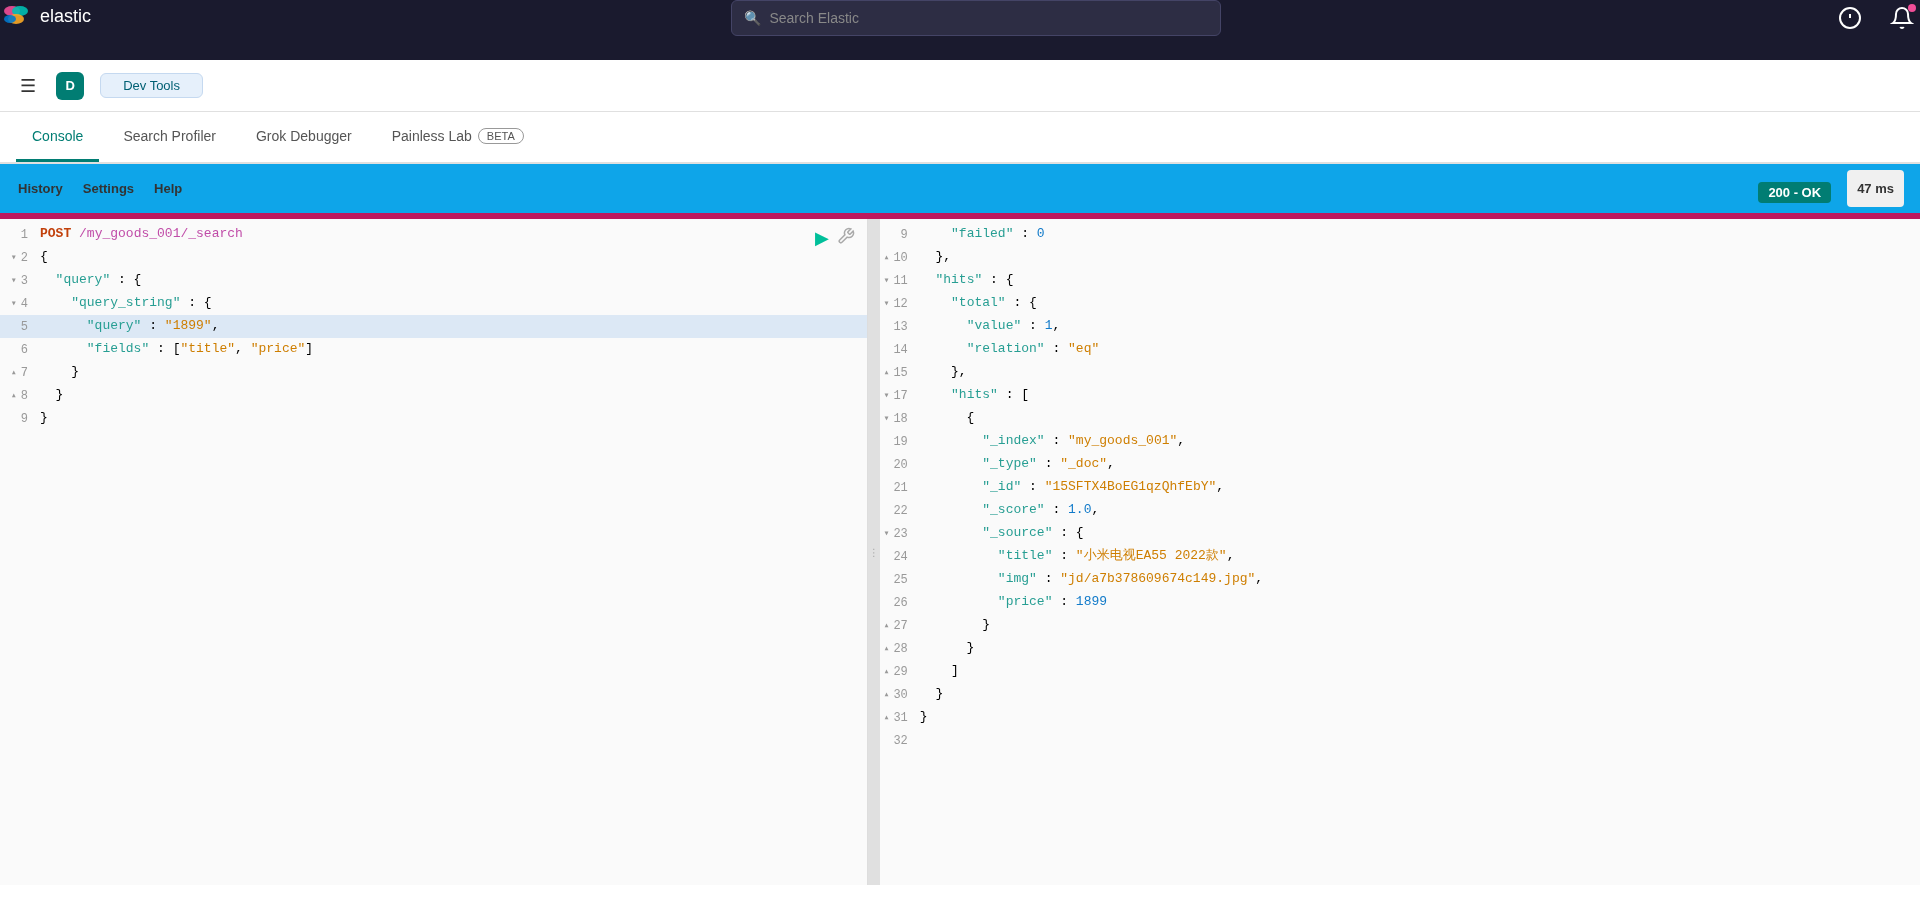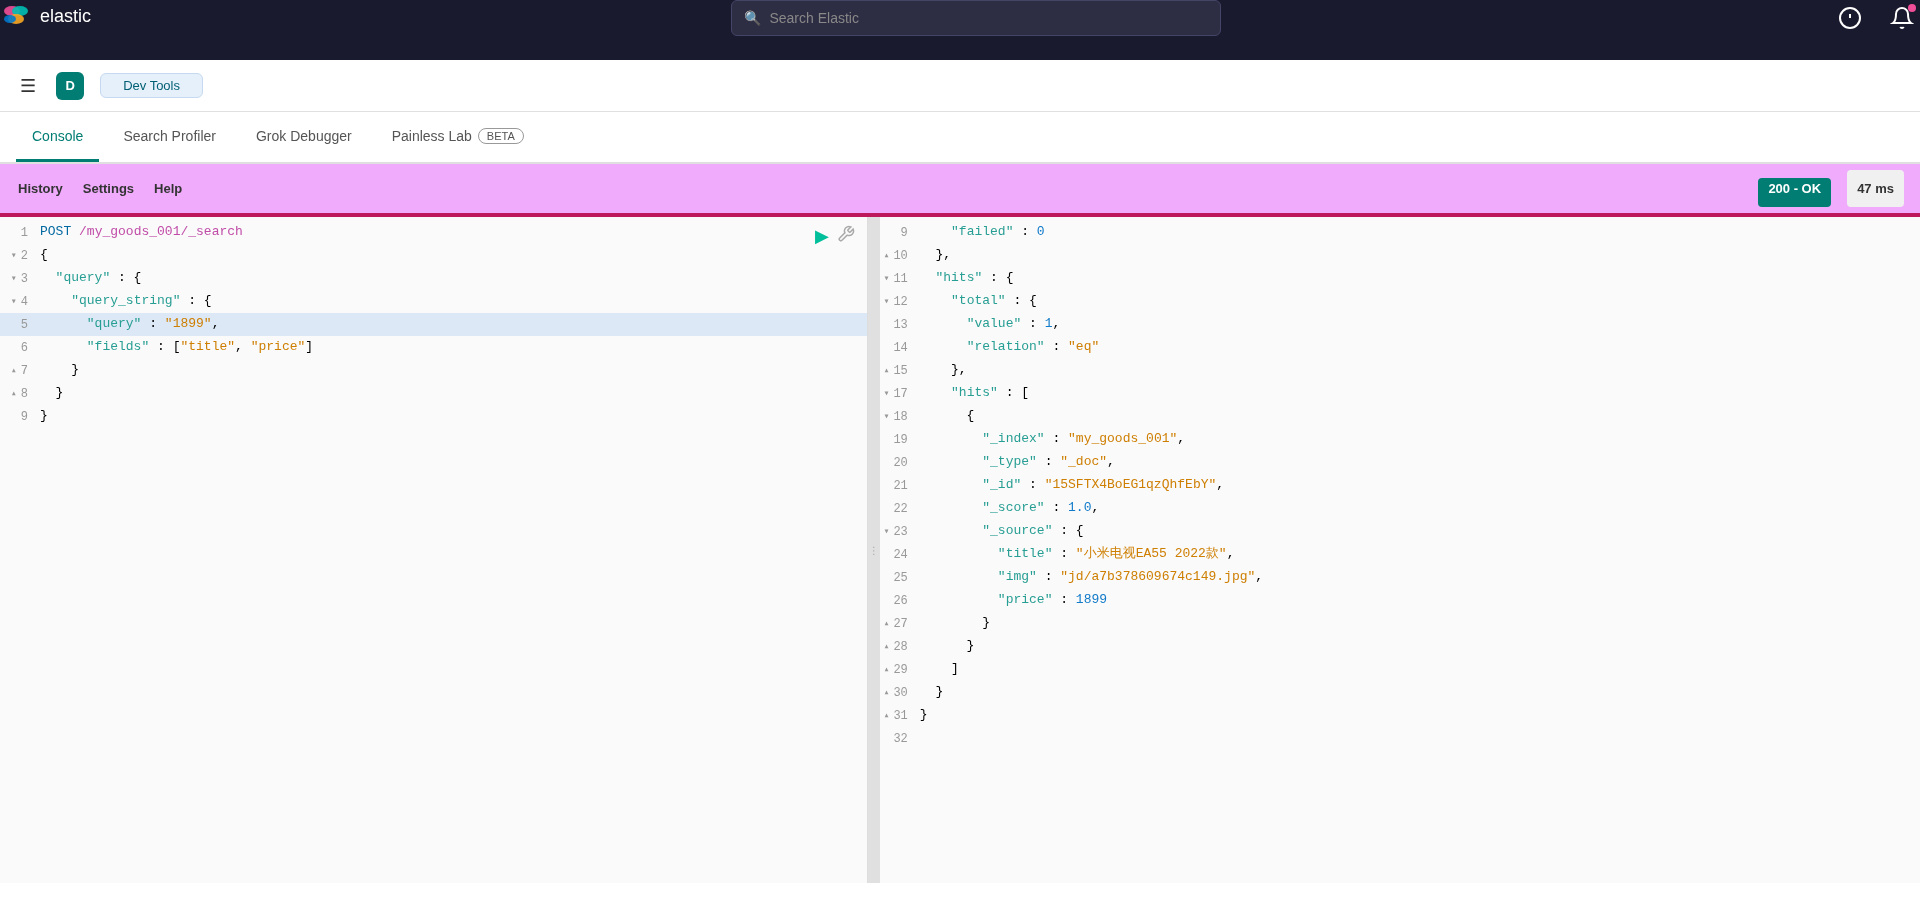--- a/index.html
+++ b/index.html
@@ -143,10 +143,11 @@
     
     .toolbar {
       display: flex;
+      align-items: center;
       padding: 6px 16px;
-      border-bottom: 4px solid #be185d;
+      border-bottom: 6px solid #be185d;
       gap: 16px;
-      background: #f0abfc;
+      background: #0ea5e9;
     }
     .toolbar-btn {
       background: none;

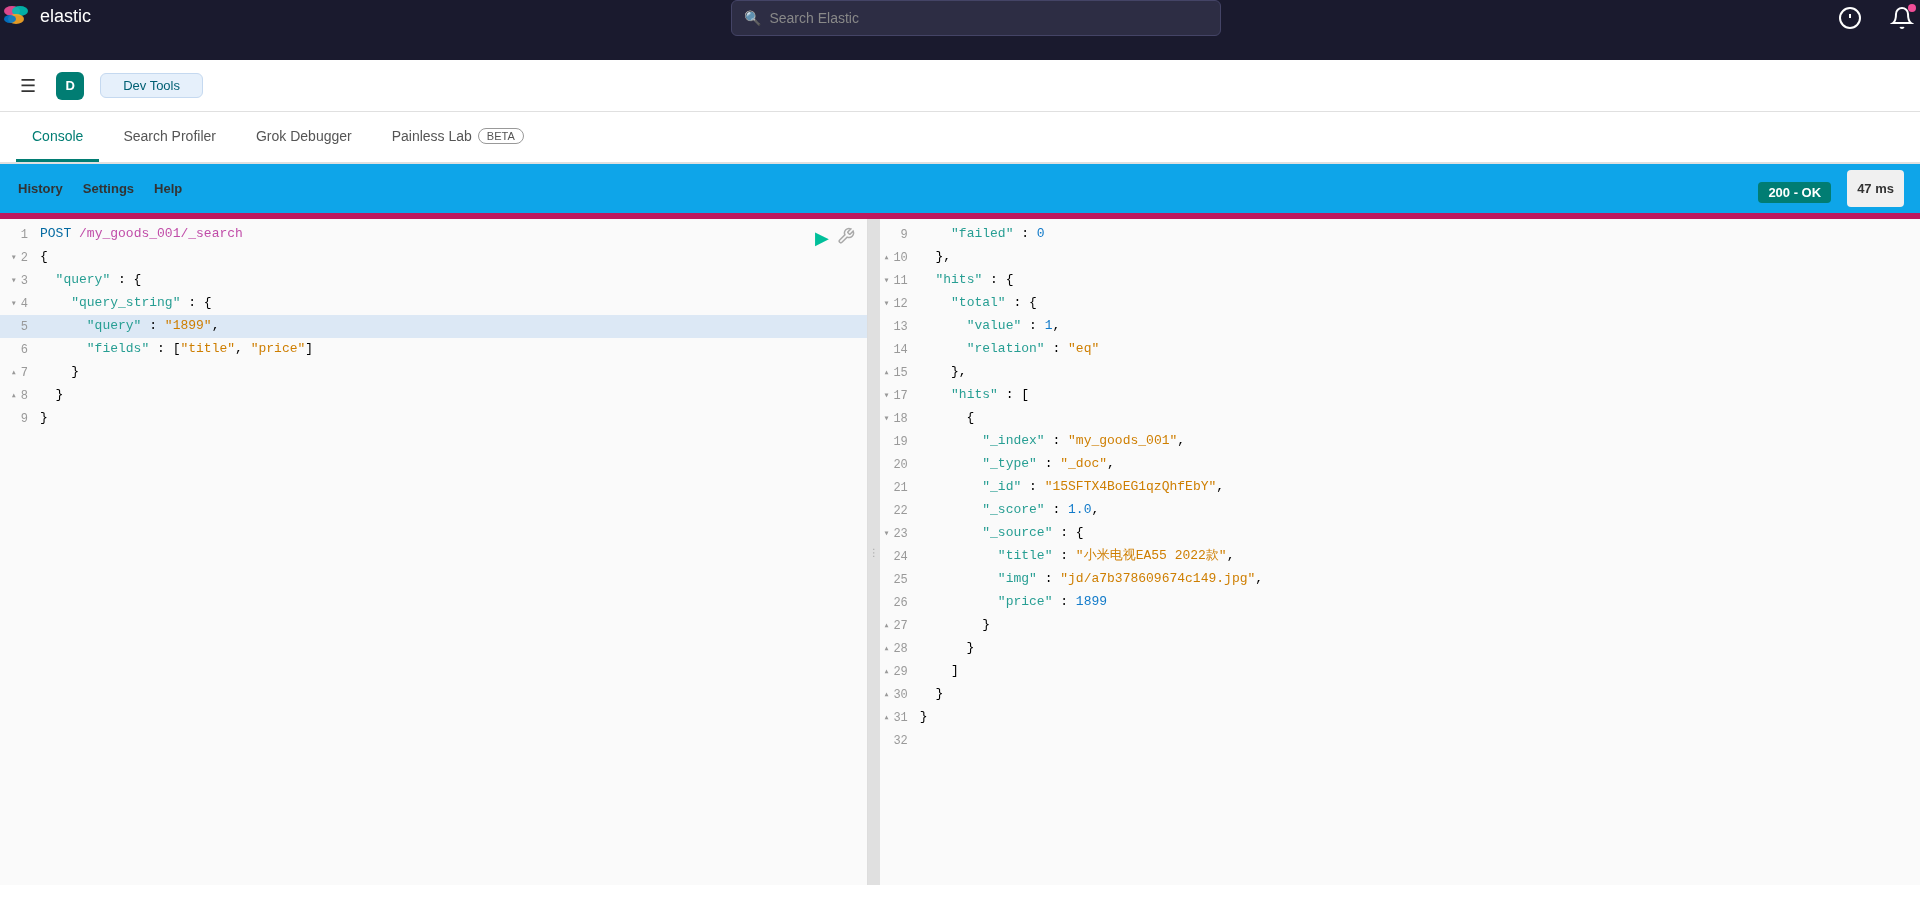--- a/index.html
+++ b/index.html
@@ -232,7 +232,7 @@
     }
 
     
-    .c-method { color: #0369a1; font-weight: 400; }
+    .c-method { color: #c2410c; font-weight: 700; }
     .c-path { color: #c04ca8; }
     .c-key { color: #279e93; }
     .c-string { color: #ce7e00; }

